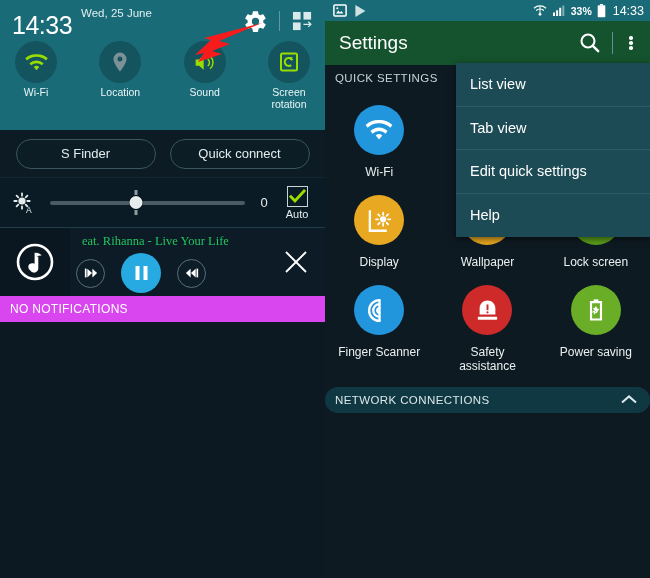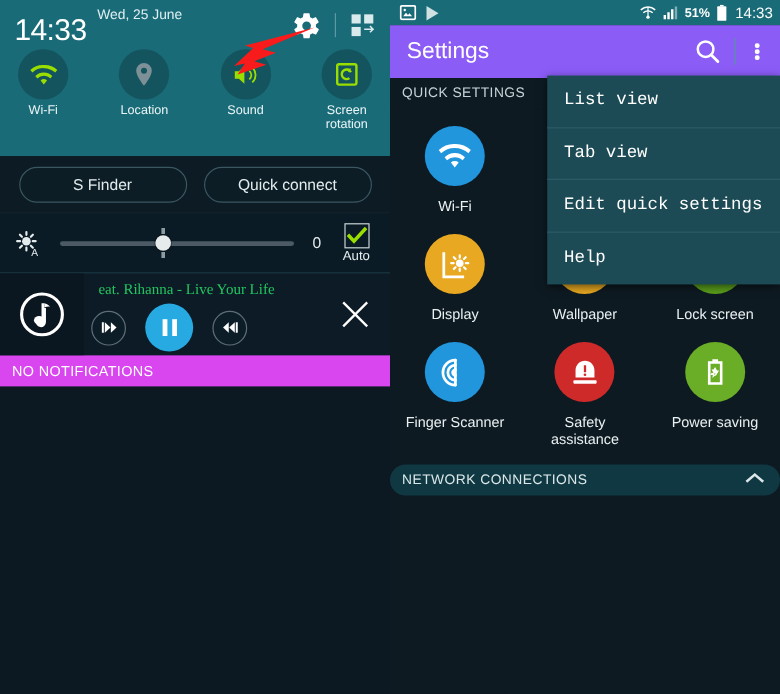--- a/index.html
+++ b/index.html
@@ -406,7 +406,7 @@
           <path fill="#ffffff" d="M1 11h2V7.6H1zM4.1 11h2V5.2h-2zM7.2 11h2V2.8h-2z"></path>
           <path fill="#ffffff" opacity="0.45" d="M10.3 11h2V0.5h-2z"></path>
         </svg>
-        <span class="batt-pct">51%</span>
+        <span class="batt-pct">33%</span>
         <svg width="9" height="14" viewBox="0 0 9 14">
           <path fill="#ffffff" d="M3 0h3v1.4H3z"></path>
           <rect x="0.7" y="1.3" width="7.6" height="12" rx="0.7" fill="#ffffff"></rect>

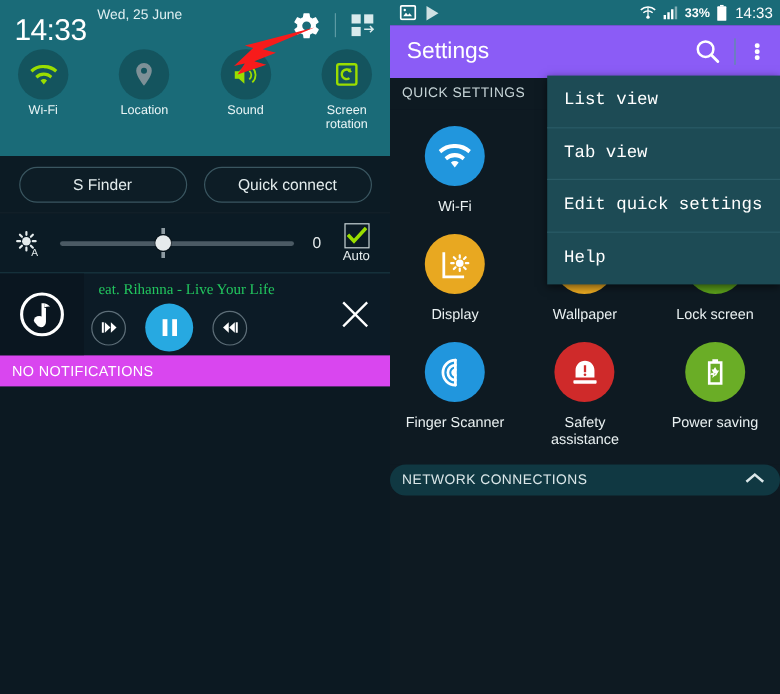--- a/index.html
+++ b/index.html
@@ -161,7 +161,7 @@
   .sys-clock { font-size:12.5px; color:#ffffff; margin-left:2px; }
 
   .appbar {
-    height:44px; background:#8b5cf6;
+    height:44px; background:#14532d;
     display:flex; align-items:center;
     padding:0 4px 0 14px;
   }

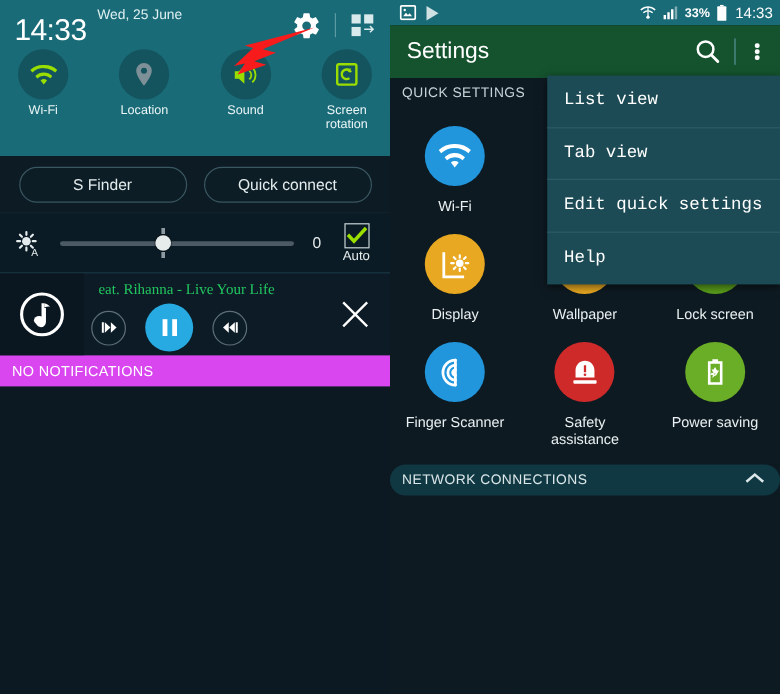--- a/index.html
+++ b/index.html
@@ -217,7 +217,6 @@
     padding-left:14px;
     font-size:14.5px; color:#ffffff;
     border-bottom:1px solid #2a5b66;
-    font-family:Liberation Mono, monospace;
   }
   .menu-item:last-child { border-bottom:none; }
 </style>

